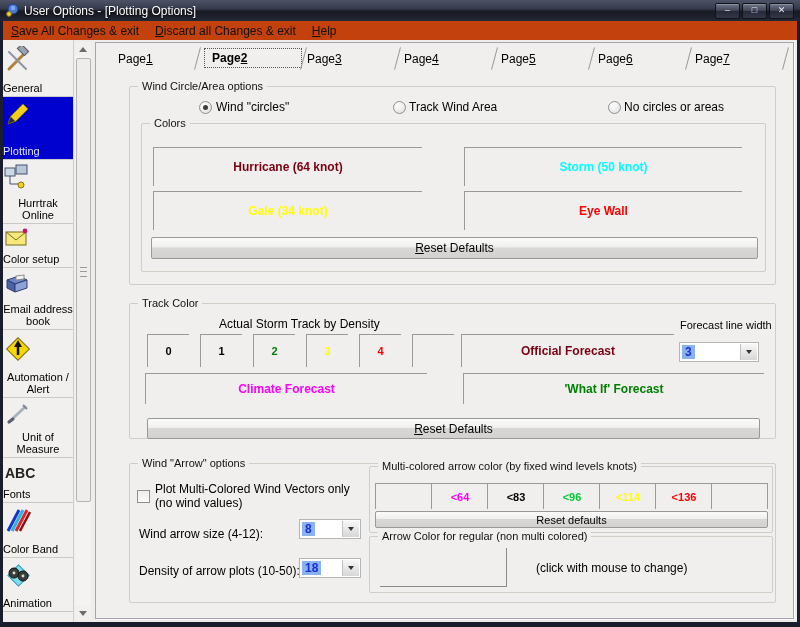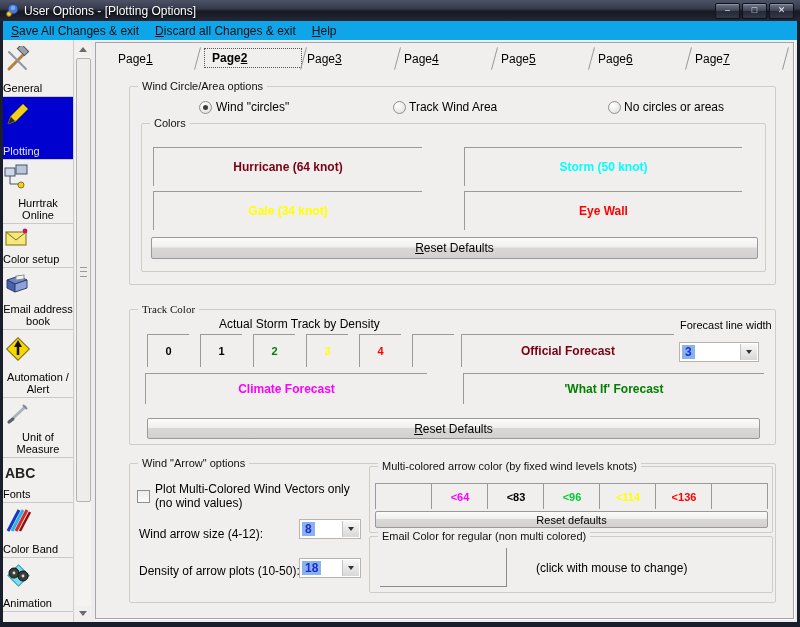--- a/index.html
+++ b/index.html
@@ -18,7 +18,7 @@
     color:#e6e9f2;font-size:9px;line-height:13px;text-align:center;box-shadow:inset 0 1px 0 #8b91a3;}
 
   
-  #menubar{position:absolute;left:3px;right:3px;top:21px;height:19px;background:#0ea5e9;
+  #menubar{position:absolute;left:3px;right:3px;top:21px;height:19px;background:#c2410c;
     border-bottom:1px solid #dcdcdc;display:flex;align-items:center;font-size:12px;color:#111;}
   .menu-item{padding:2px 8px;}
   .u{text-decoration:underline;}

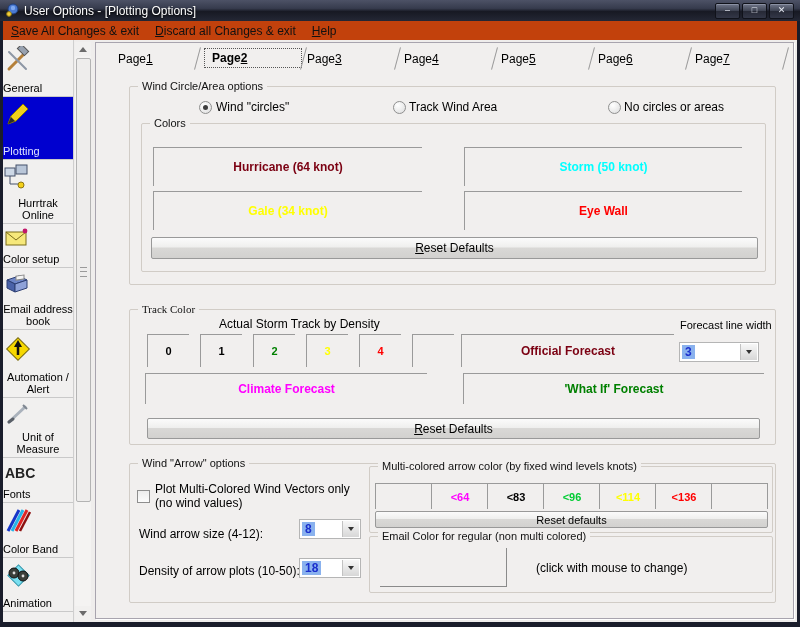--- a/index.html
+++ b/index.html
@@ -298,7 +298,7 @@
           <span>eset Defaults</span>
         </div>
 
-      <div class="group" style="left:33px;top:266px;width:645px;height:134px;font-family:Liberation Serif, serif;">
+      <div class="group" style="left:33px;top:260px;width:645px;height:134px;">
         <span class="gtitle">Track Color</span>
       </div>
       <span class="lbl12" style="left:123px;top:274px;">Actual Storm Track by Density</span>

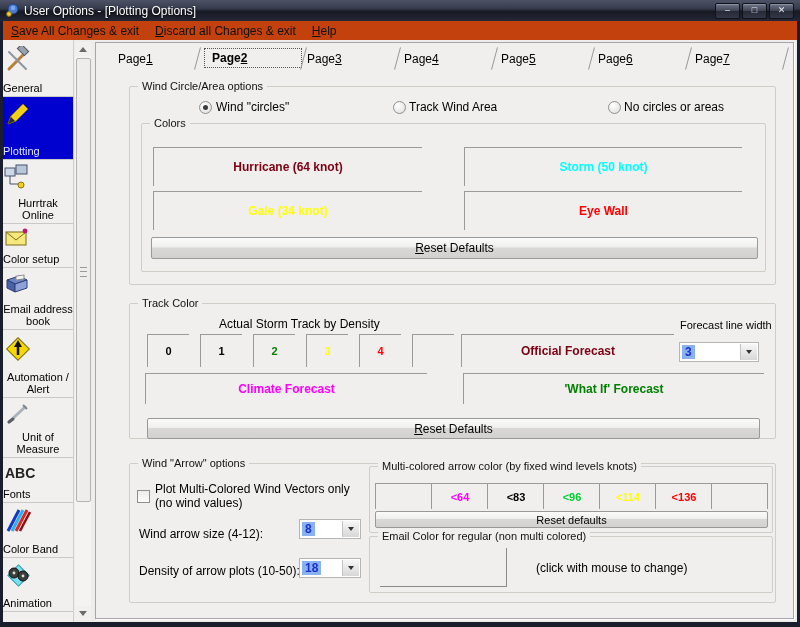--- a/index.html
+++ b/index.html
@@ -362,7 +362,7 @@
       <div class="pushbtn" style="left:279px;top:468px;width:391px;height:15px;font-size:11px;">Reset defaults</div>
 
       <div class="group" style="left:273px;top:493px;width:402px;height:55px;">
-        <span class="gtitle">Email Color for regular (non multi colored)</span>
+        <span class="gtitle">Arrow Color for regular (non multi colored)</span>
       </div>
       <div style="position:absolute;left:284px;top:505px;width:126px;height:38px;border-right:1px solid #8a8a8a;border-bottom:1px solid #8a8a8a;"></div>
       <span class="lbl12" style="left:440px;top:518px;">(click with mouse to change)</span>

